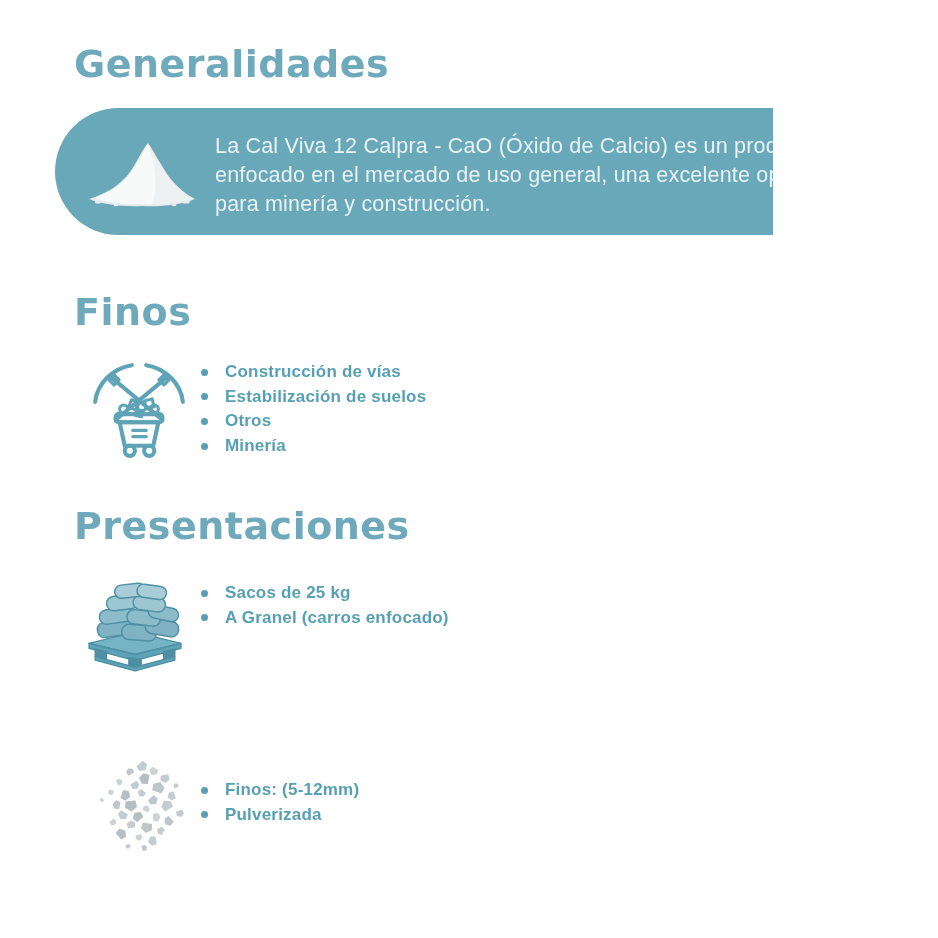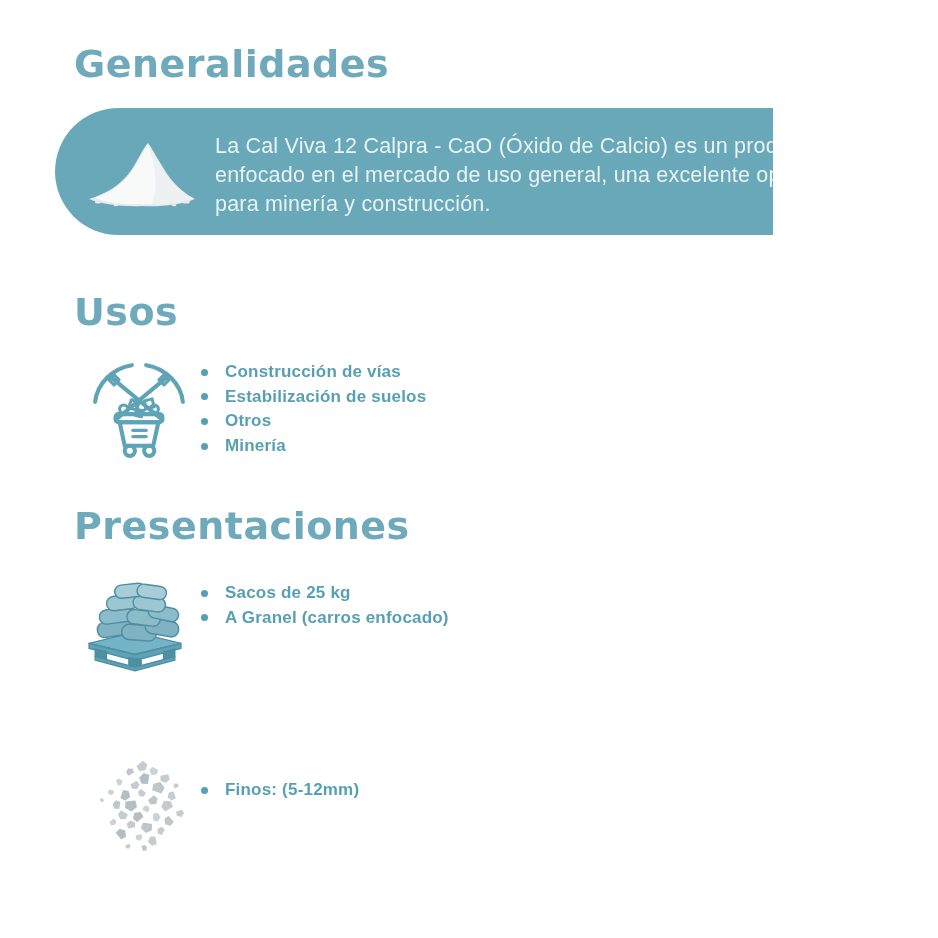--- a/index.html
+++ b/index.html
@@ -50,7 +50,7 @@
     <p class="desc">La Cal Viva 12 Calpra - CaO (Óxido de Calcio) es un producto enfocado en el mercado de uso general, una excelente opción para minería y construcción.</p>
   </div>
 
-  <h1 class="sec" style="top:293px">Usos</h1>
+  <h1 class="sec" style="top:293px">Finos</h1>
 
   <svg class="icon" style="left:88px;top:356px" width="102" height="104" viewBox="0 0 100 100" aria-hidden="true">
     <g fill="none" stroke="#5FA3B6" stroke-width="4" stroke-linecap="round" stroke-linejoin="round">

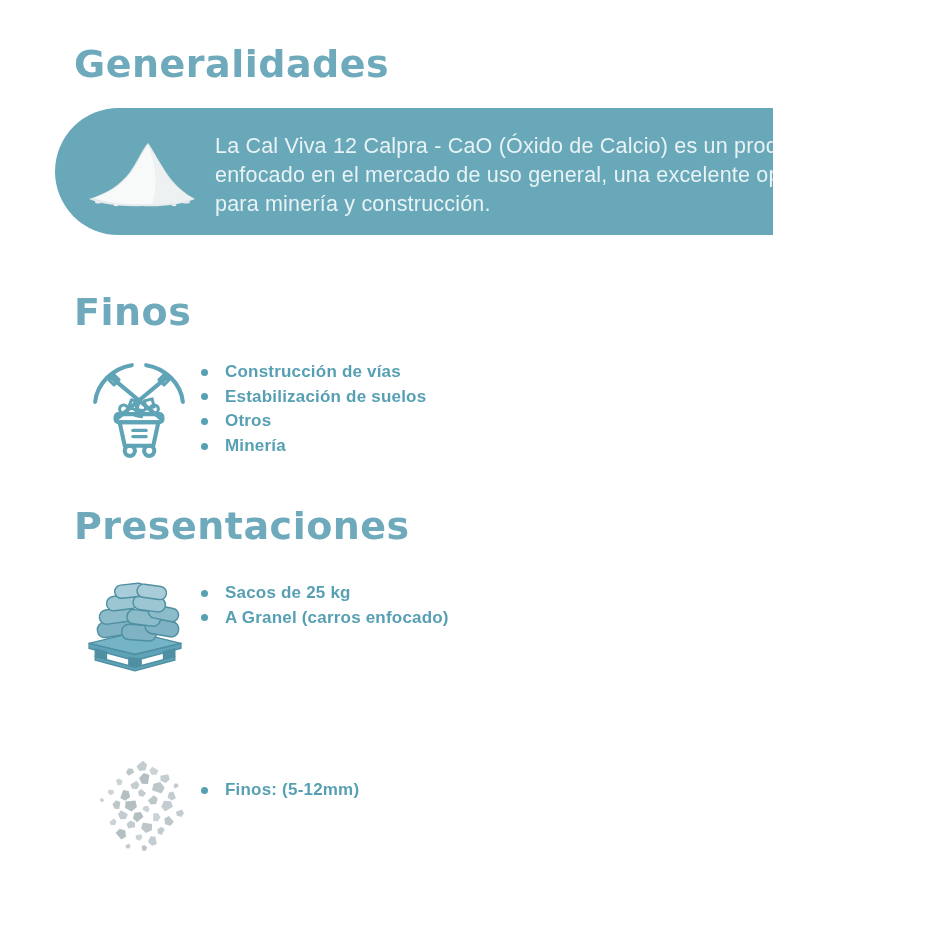--- a/index.html
+++ b/index.html
@@ -182,6 +182,10 @@
       <span class="dot"></span>
       <span class="txt">Finos: (5-12mm)</span>
     </li>
+    <li>
+      <span class="dot"></span>
+      <span class="txt">Pulverizada</span>
+    </li>
   </ul>
 
 </div>

